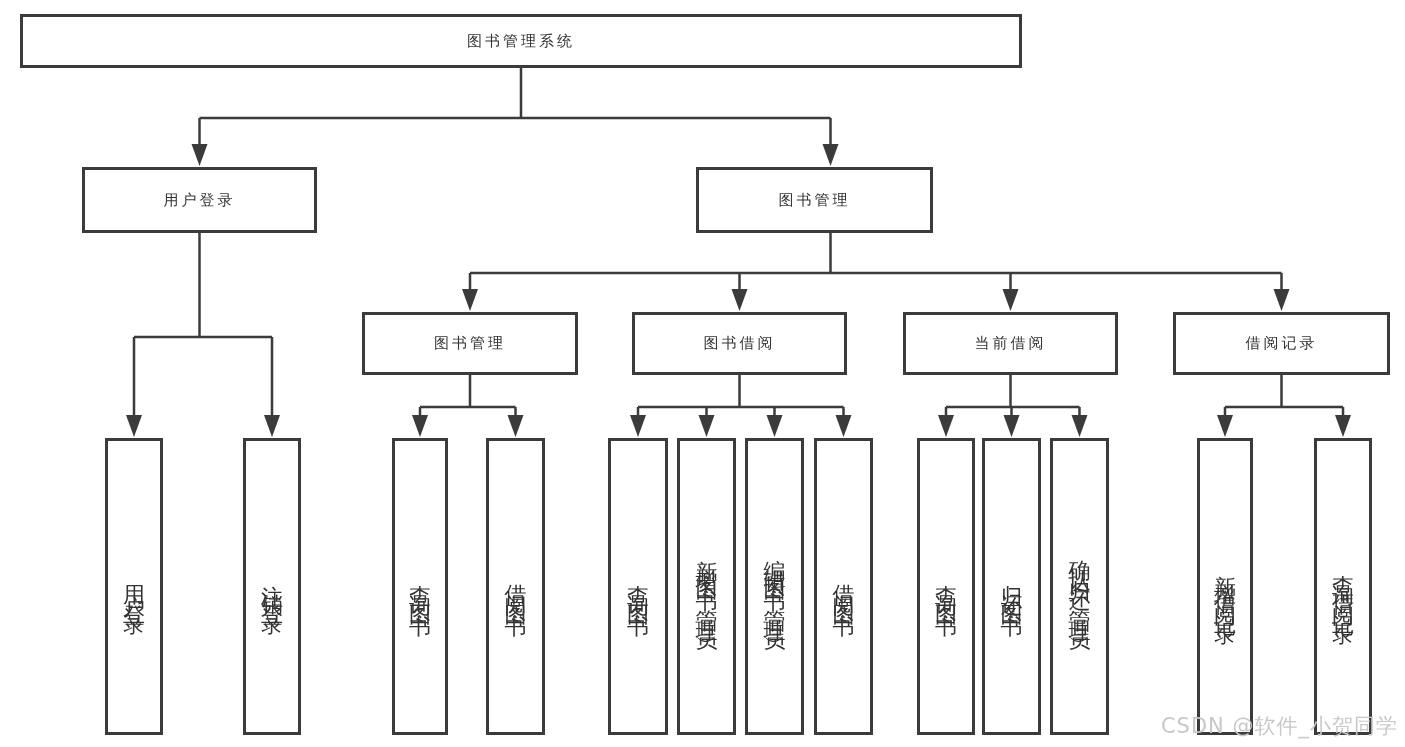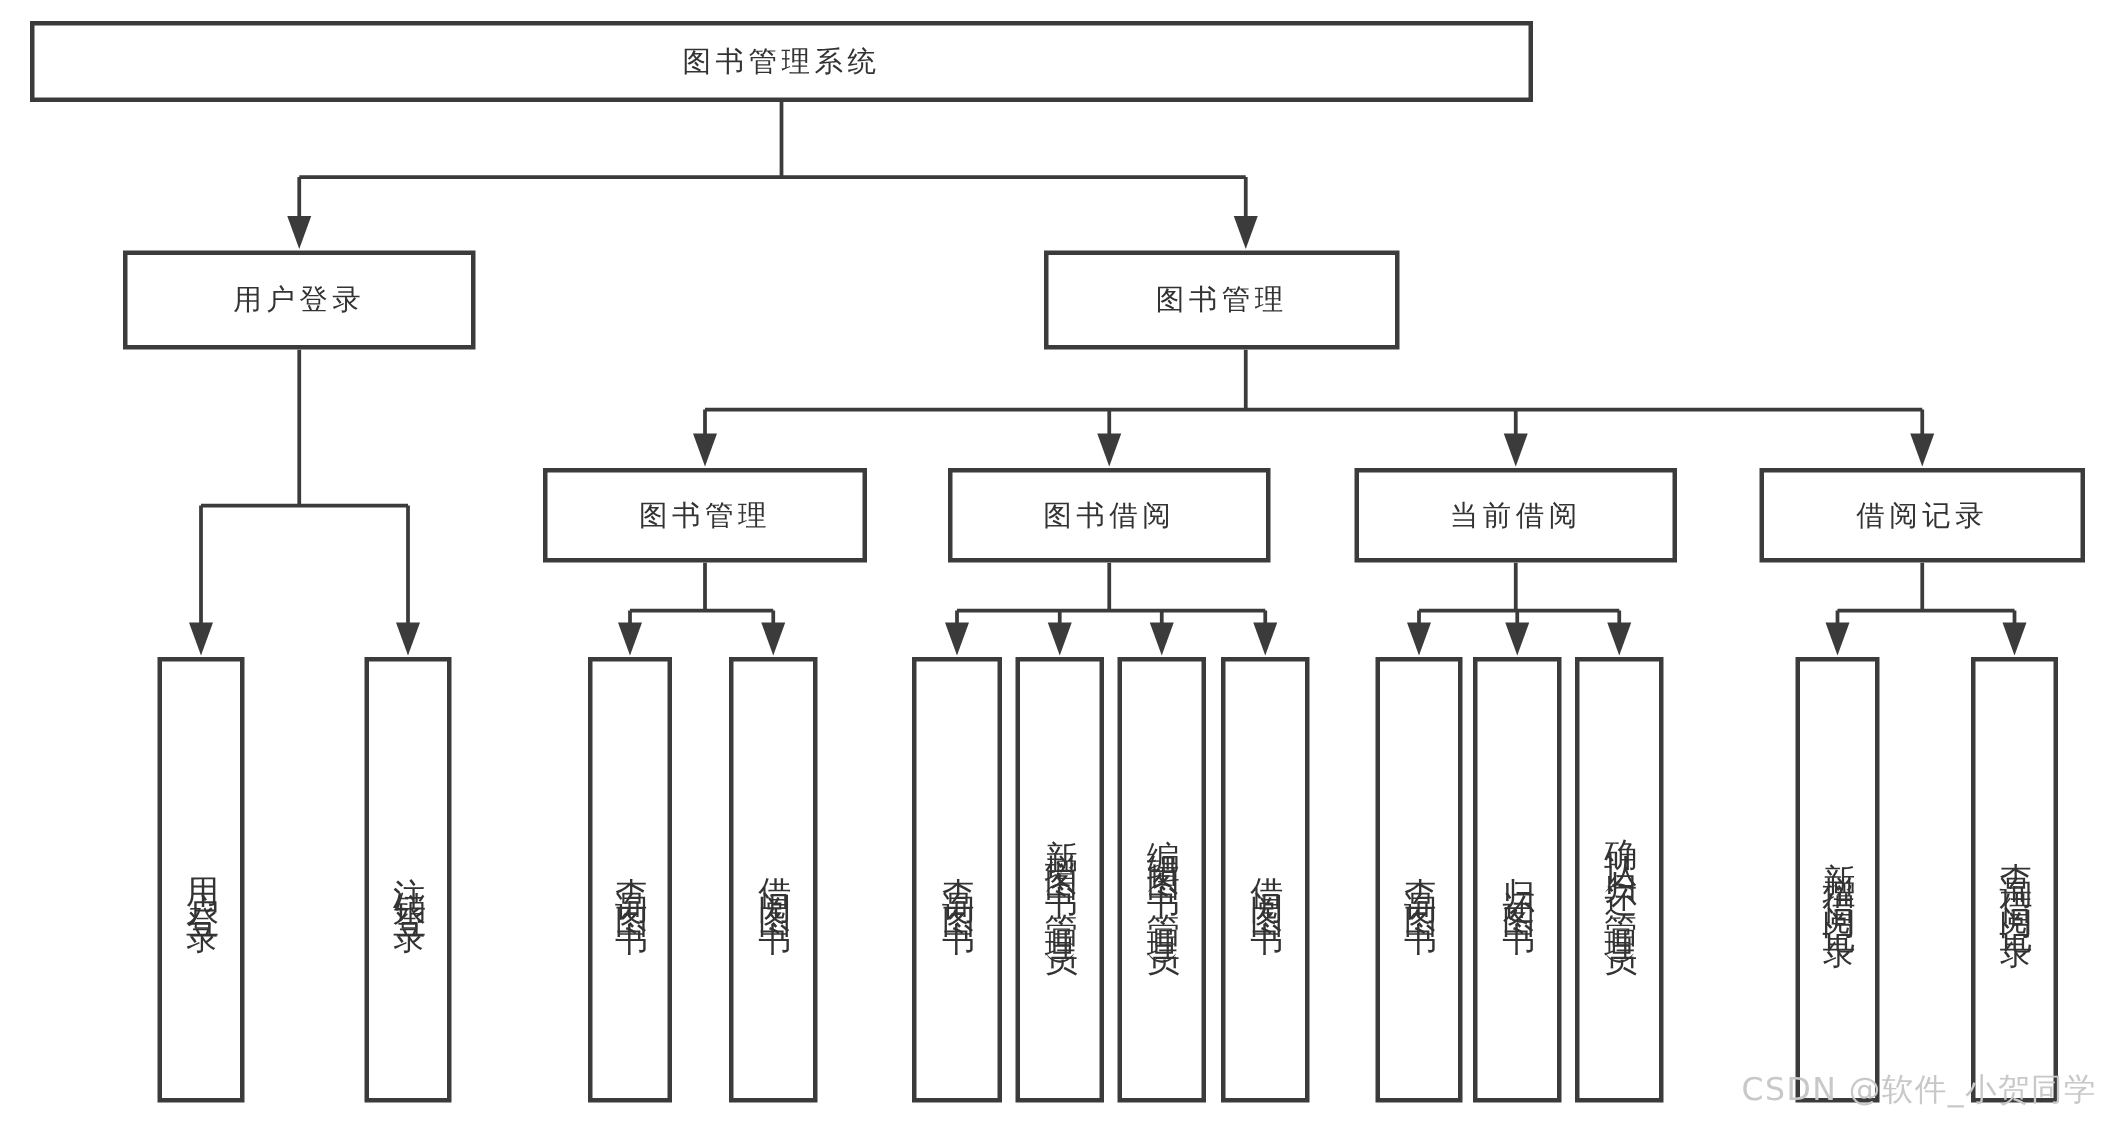--- a/index.html
+++ b/index.html
@@ -40,7 +40,7 @@
     justify-content: center;
   }
   .h-label {
-    font-size: 19px;
+    font-size: 15px;
     letter-spacing: 3px;
     color: var(--color-text, #333333);
     white-space: nowrap;

